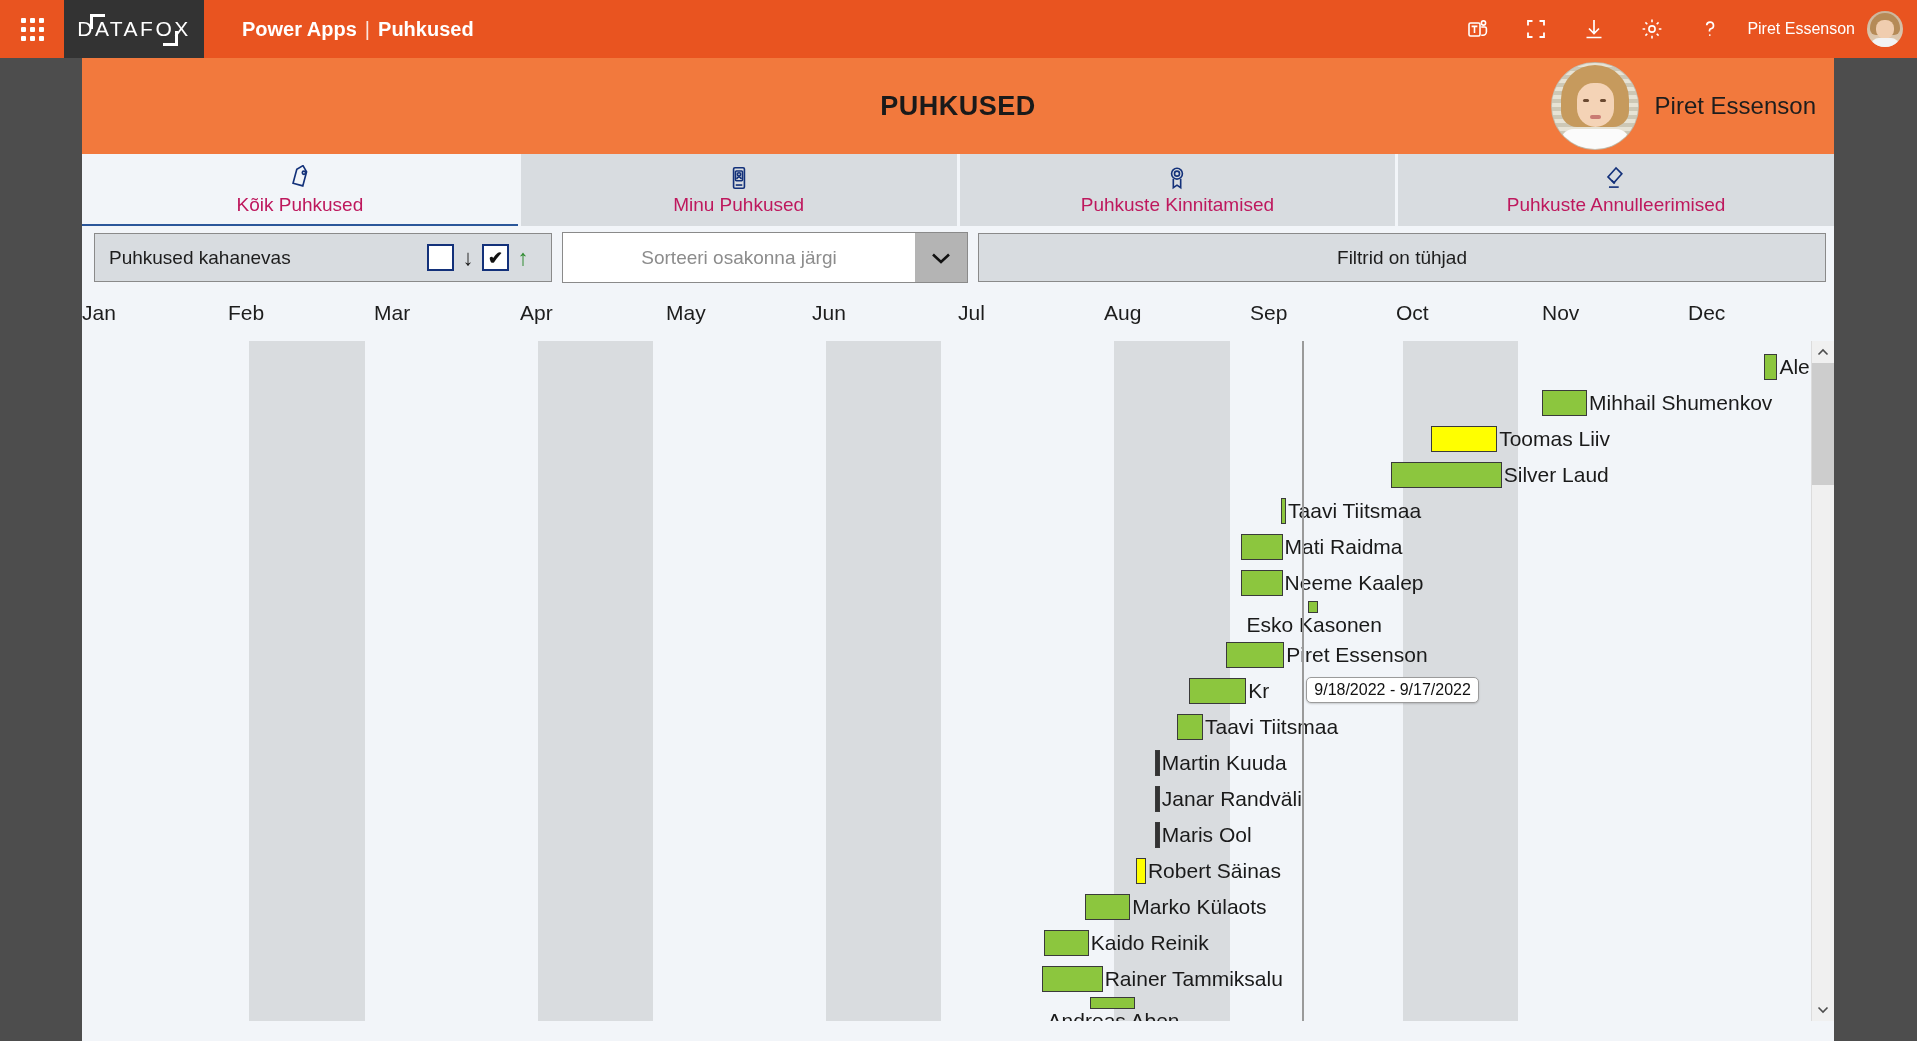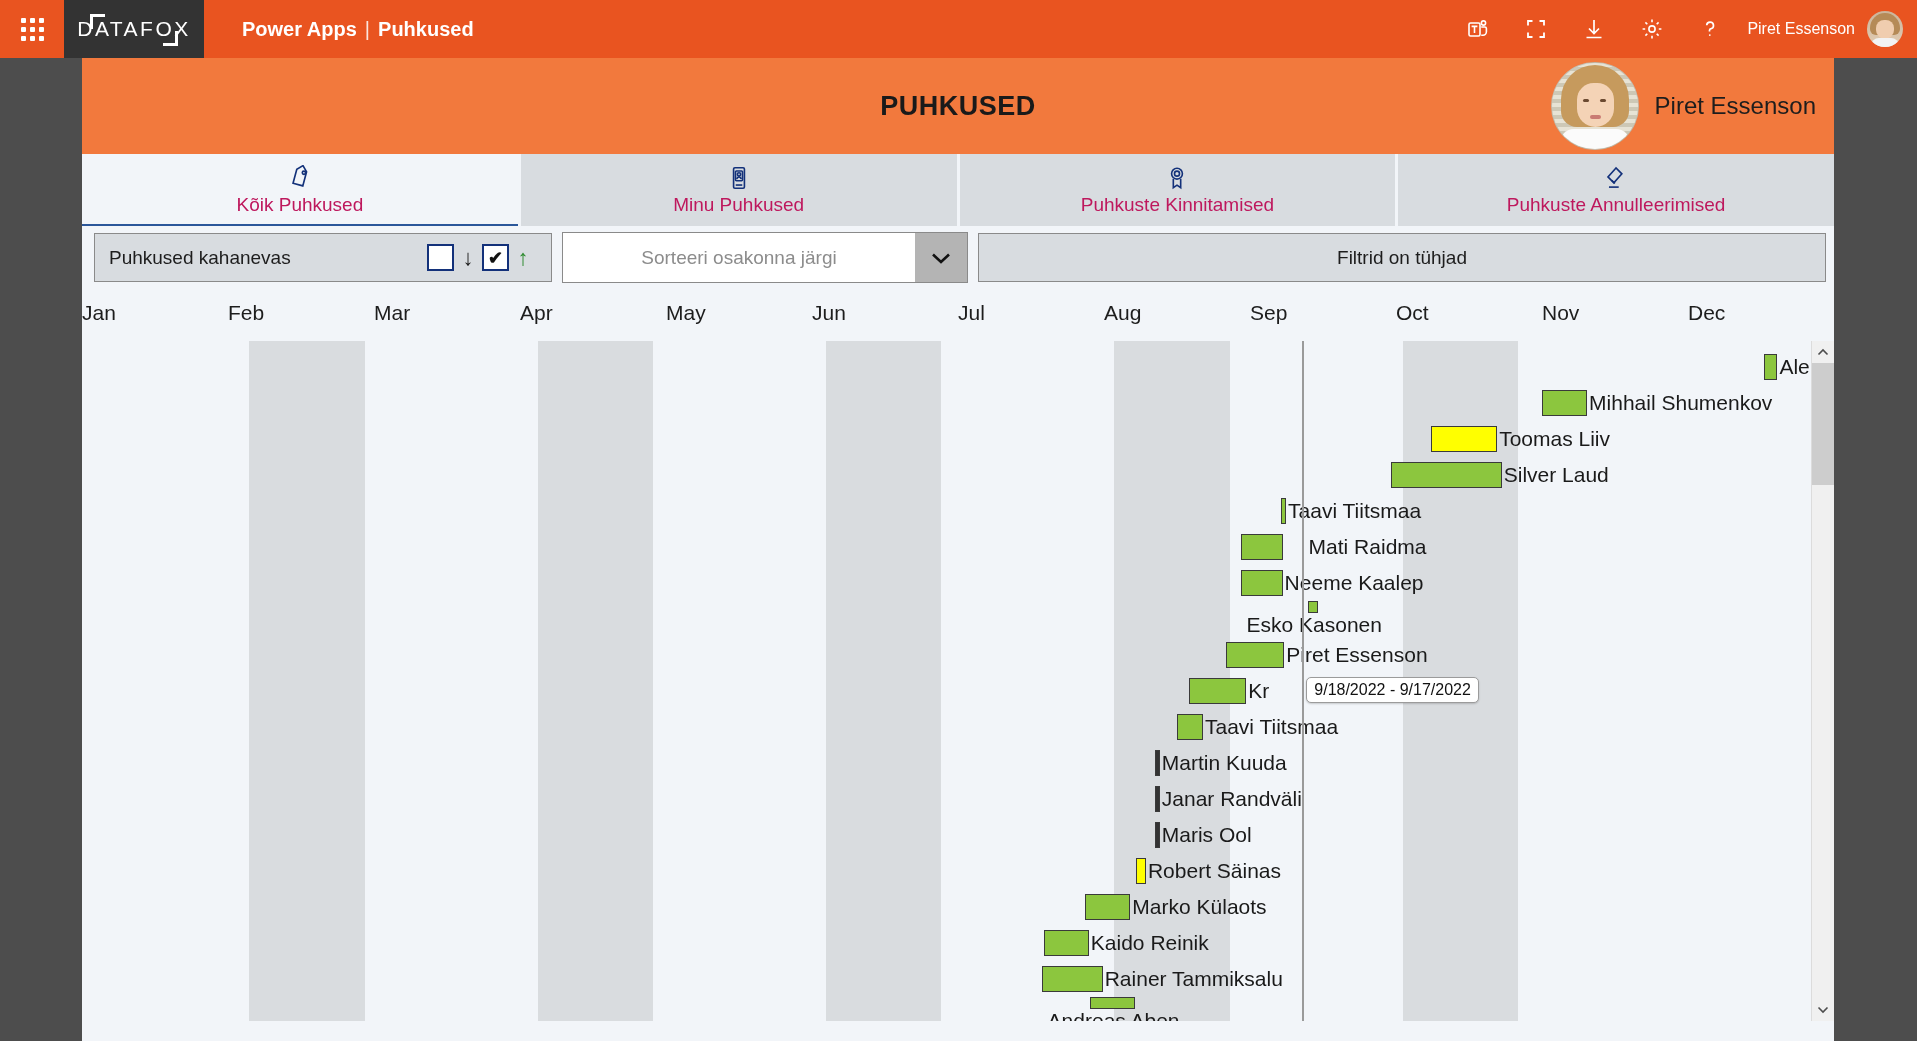--- a/index.html
+++ b/index.html
@@ -360,7 +360,7 @@
             <div class="bar" style="width: 5.19px; background: rgb(140, 198, 62);"></div>
             <span class="rowlabel">Taavi Tiitsmaa</span>
           </div>
-          <div class="row" style="top: 188px; left: 1159.1px; gap: 24px;">
+          <div class="row" style="top: 188px; left: 1159.1px;">
             <div class="bar" style="width: 41.52px; background: rgb(140, 198, 62);"></div>
             <span class="rowlabel">Mati Raidma</span>
           </div>

